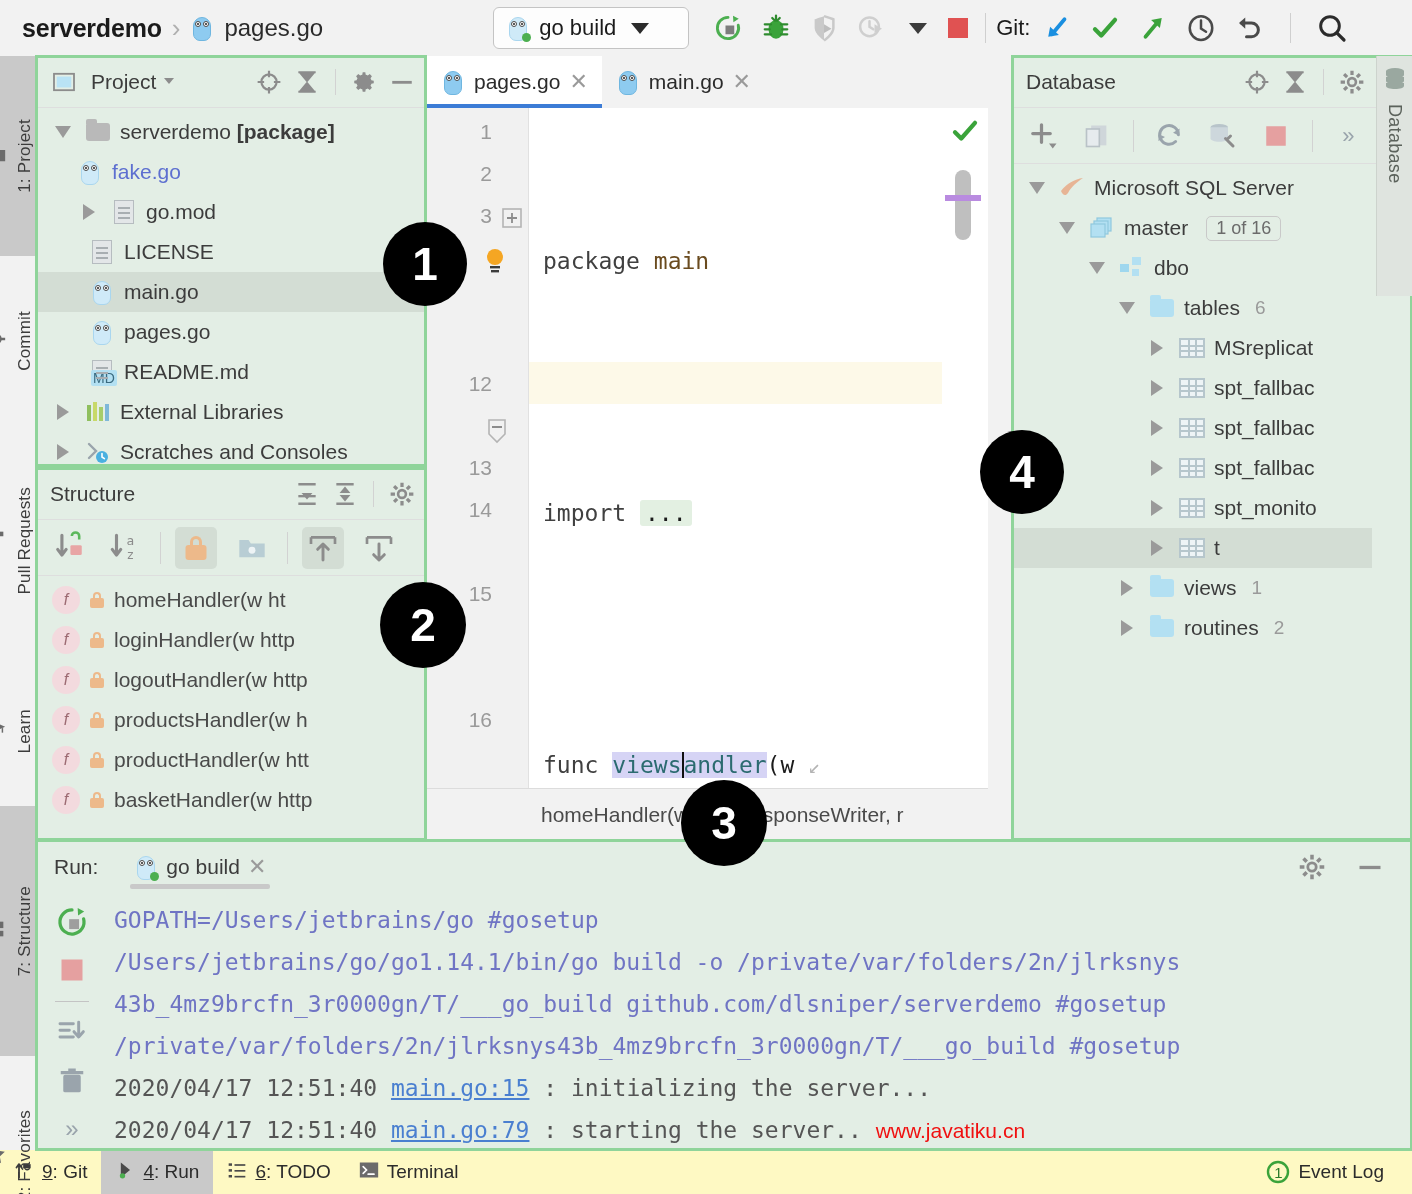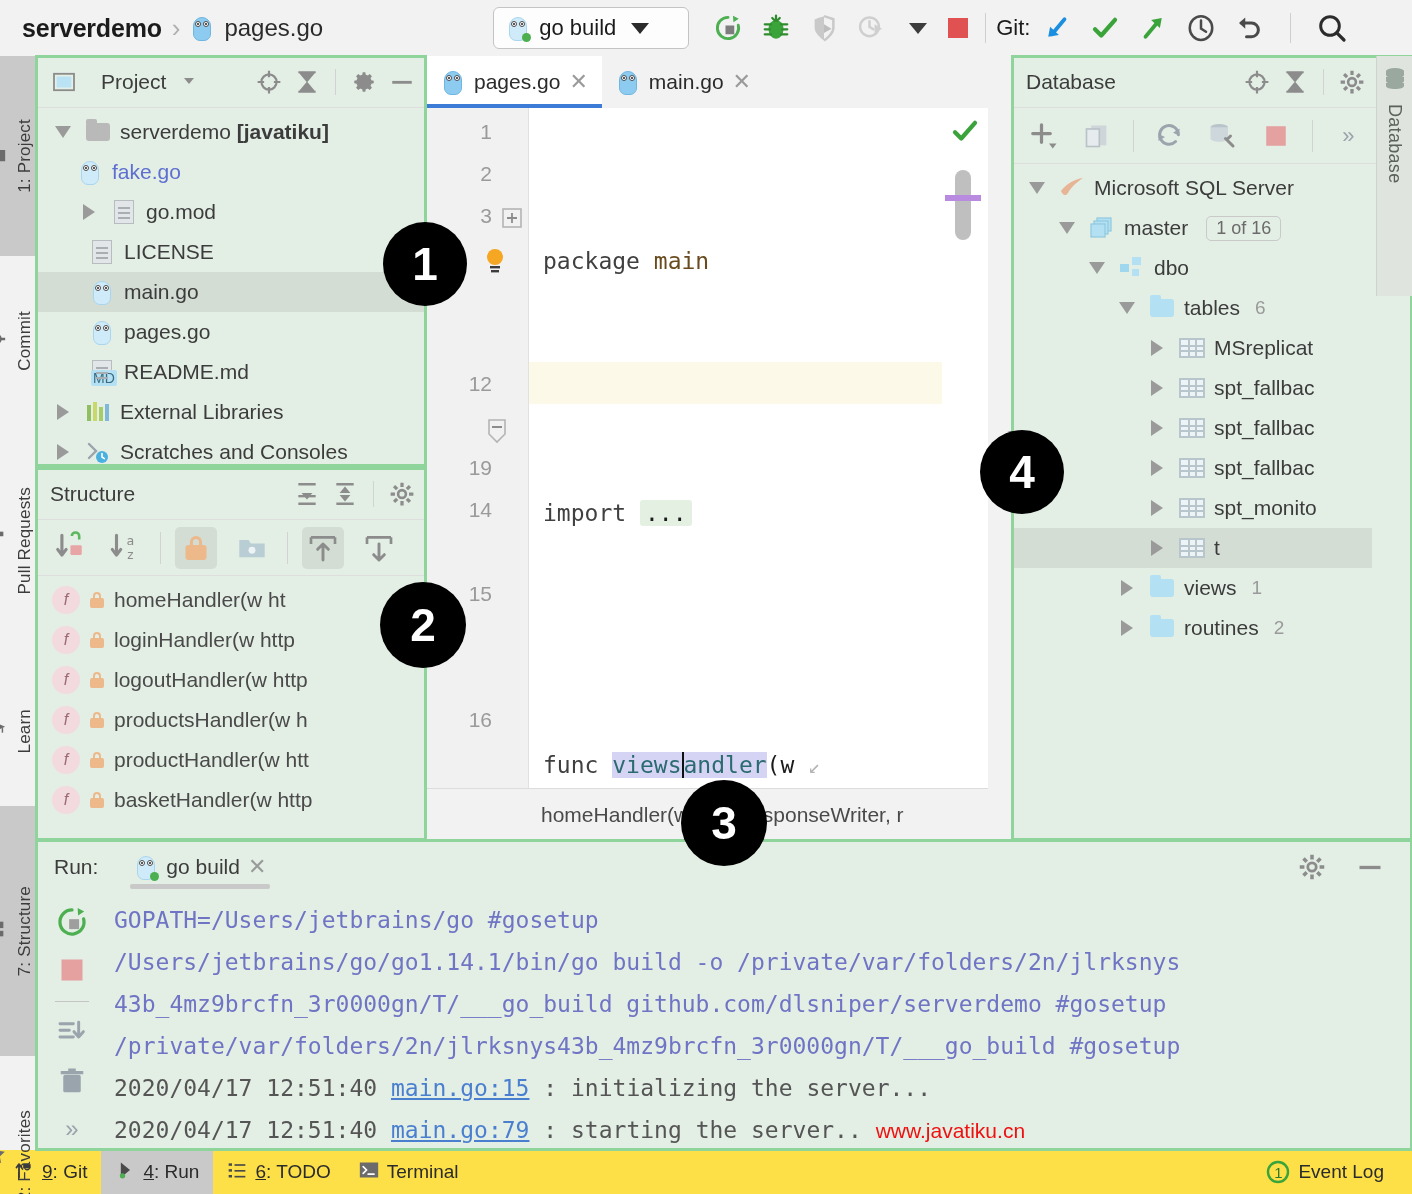--- a/index.html
+++ b/index.html
@@ -98,7 +98,7 @@
     font-size: 21px; color: #3c3c3c;
     border-bottom: 1px solid #dedede;
   }
-  .panelhdr .title { flex: 1 1 auto; display:flex; align-items:center; gap:23px;}
+  .panelhdr .title { flex: 1 1 auto; display:flex; align-items:center; gap:13px;}
   .hicon { width:28px;height:28px;display:flex;align-items:center;justify-content:center;}
 
   .tree { flex:1 1 auto; overflow:hidden; padding-top: 4px; font-size: 21px; color:#3c3c3c;}

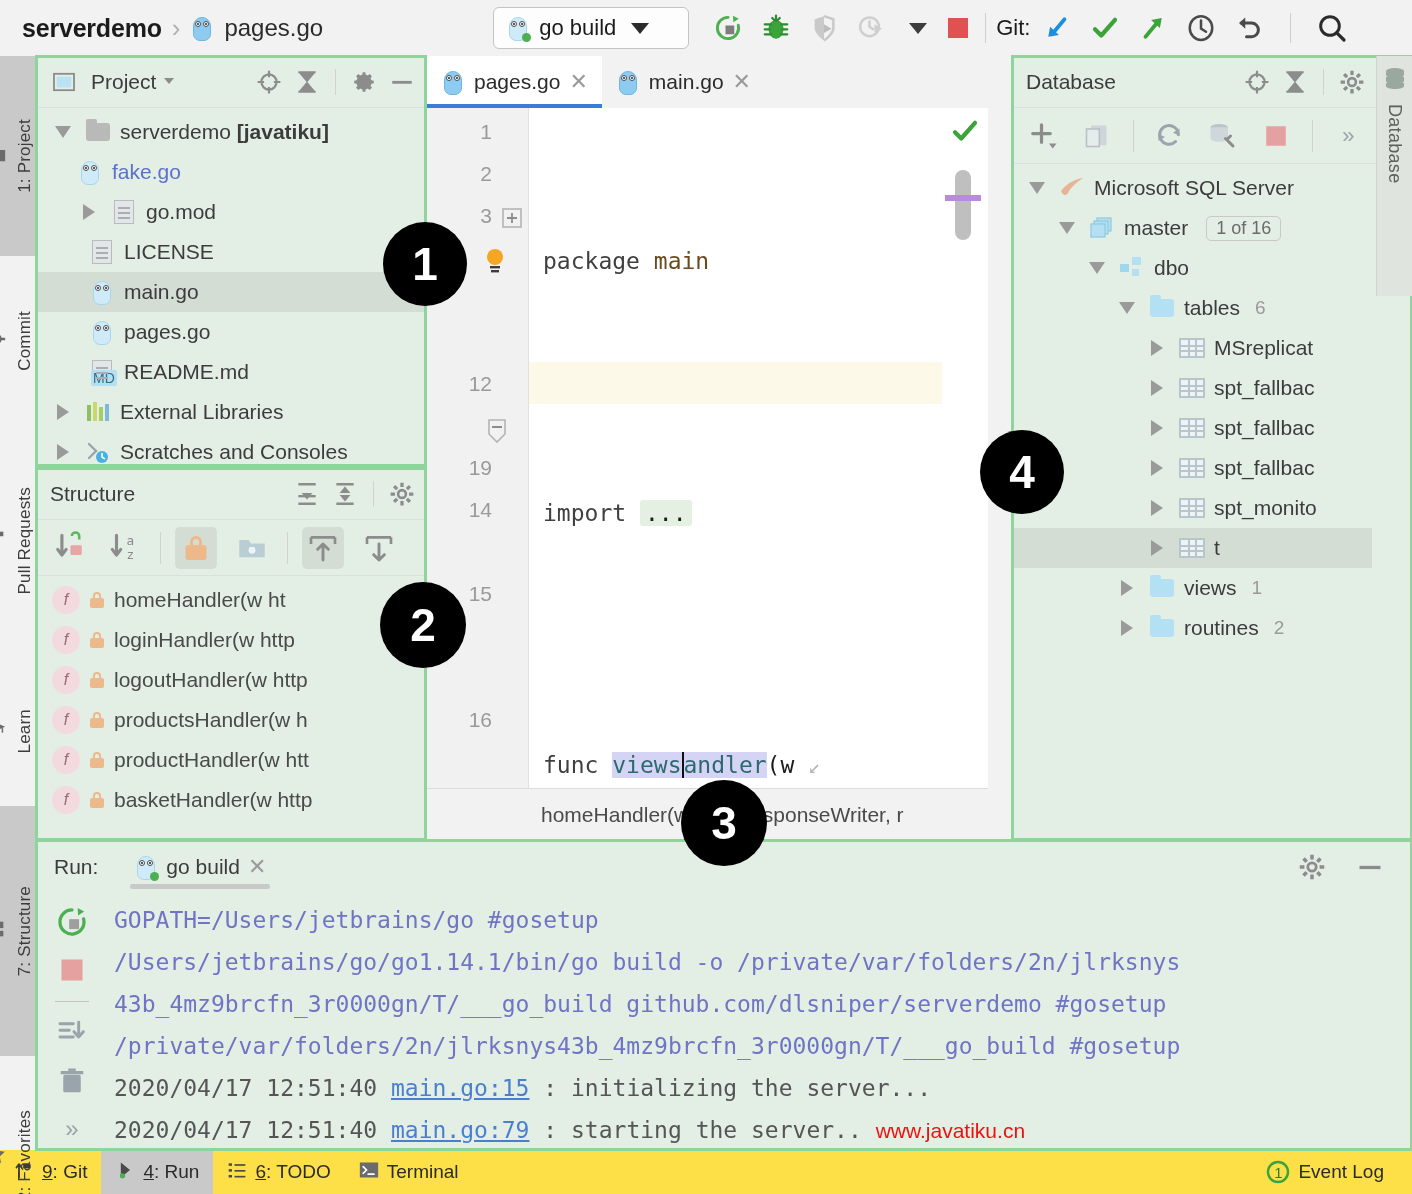--- a/index.html
+++ b/index.html
@@ -438,7 +438,7 @@
                 <span class="ticon">
                     <span class="folder-ic"></span>
                   </span>
-                <span class="tlabel"><span>serverdemo </span><span class="bold">[javatiku]</span></span>
+                <span class="tlabel"><span>serverdemo </span><span class="bold">[package]</span></span>
               </div>
               <div class="trow" style="padding-left:40px">
                 <span class="ticon">

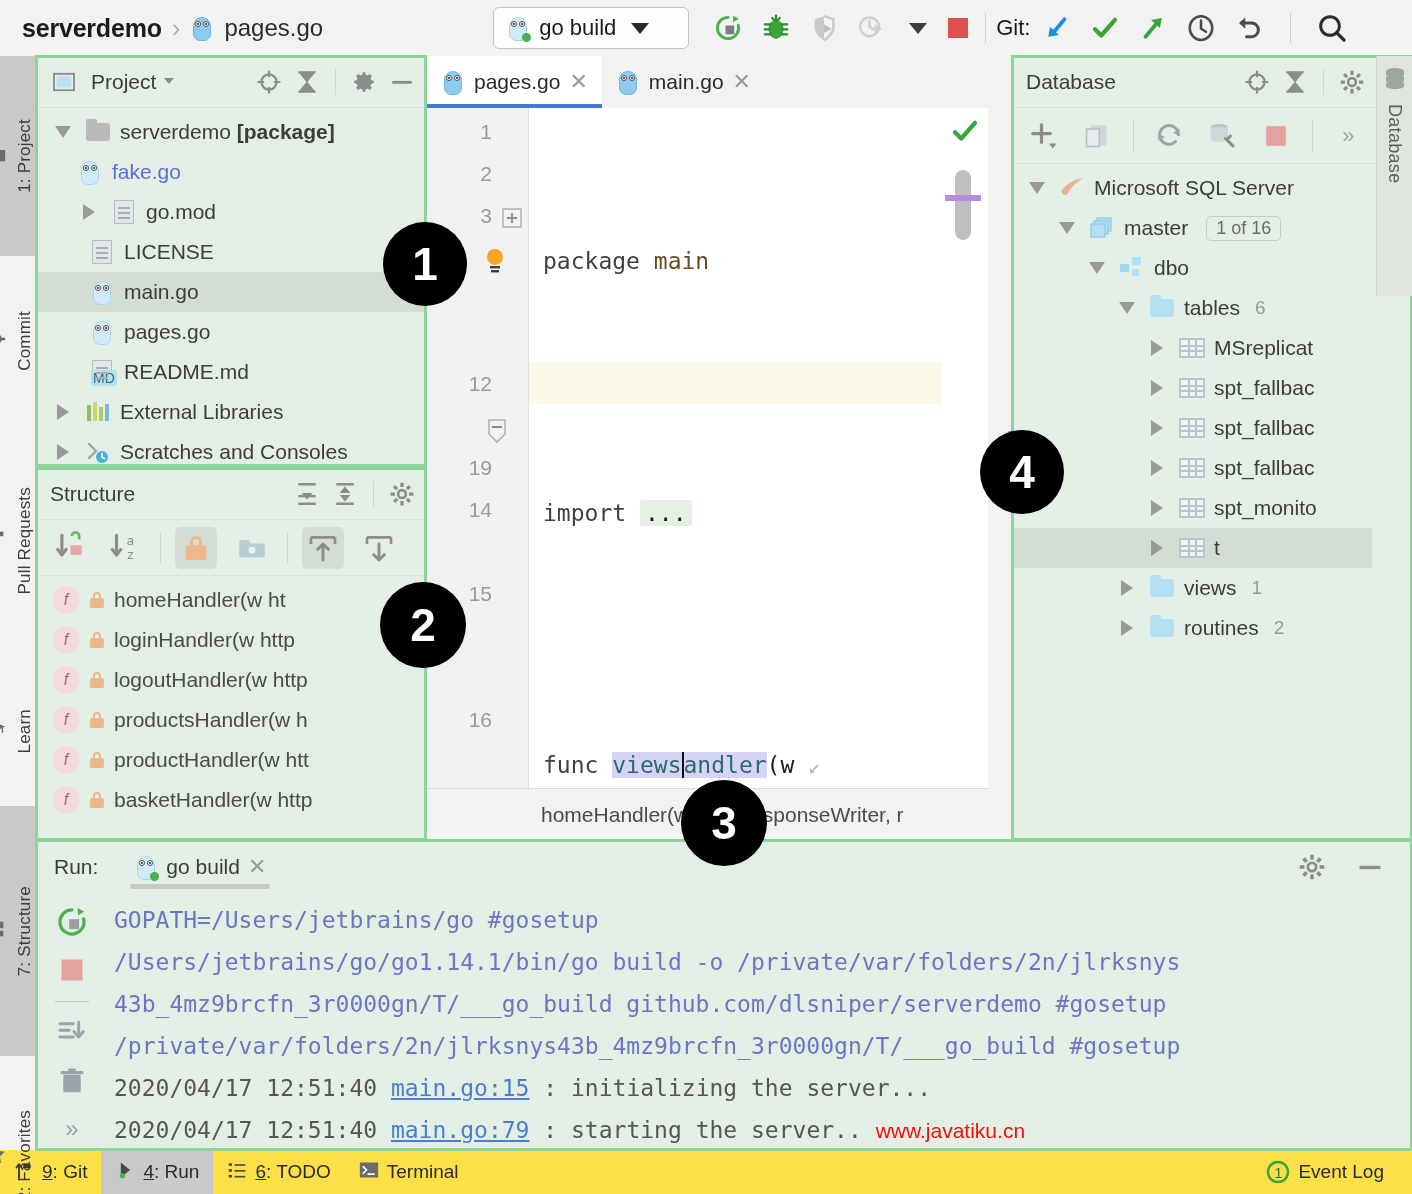--- a/index.html
+++ b/index.html
@@ -704,7 +704,7 @@
                     <path d="M6 9h10" stroke="#8c8c8c" stroke-width="2"></path>
                   </svg>
               </span>
-              <span class="gl" style="top:348px">19</span>
+              <span class="gl" style="top:348px">13</span>
               <span class="gl" style="top:390px">14</span>
               <span class="gl" style="top:474px">15</span>
               <span class="gl" style="top:600px">16</span>

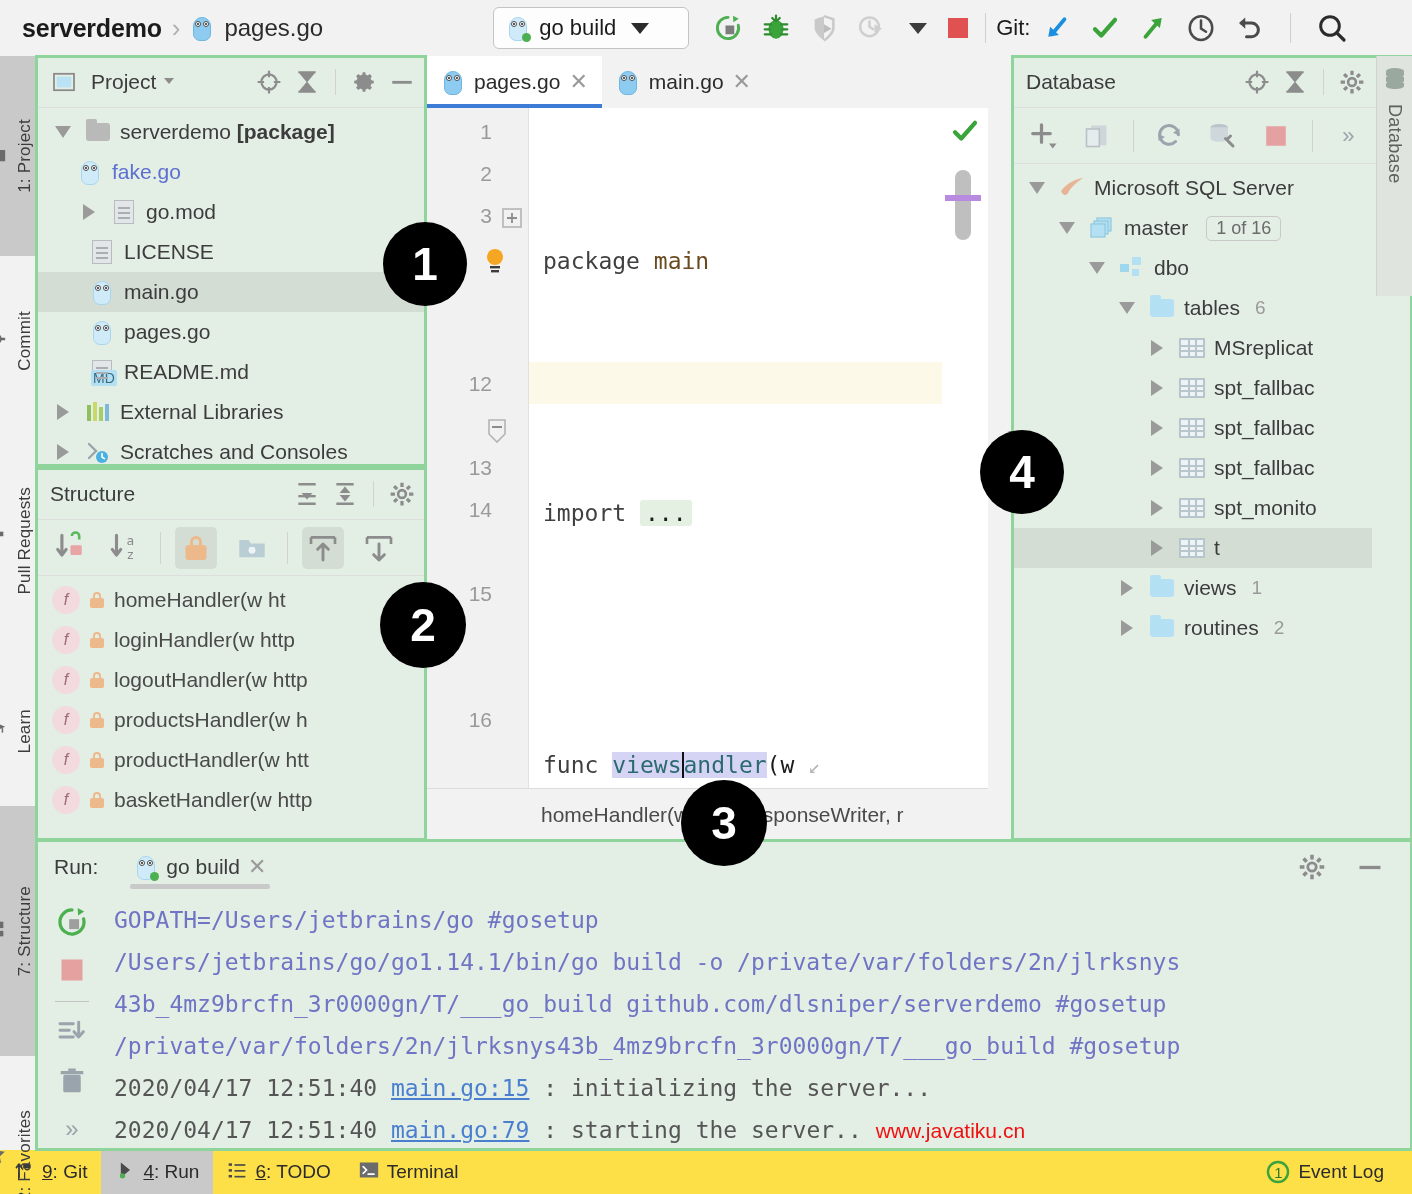--- a/index.html
+++ b/index.html
@@ -209,7 +209,7 @@
 
   
   .statusbar {
-    height: 44px; flex:0 0 44px; background:#fde047; display:flex; align-items:center;
+    height: 44px; flex:0 0 44px; background:#fef9c3; display:flex; align-items:center;
     font-size: 19px; color:#2b2b2b; padding: 0 14px 0 0;
   }
   .sbitem { display:flex;align-items:center;gap:8px; padding:0 14px; height:44px; }

